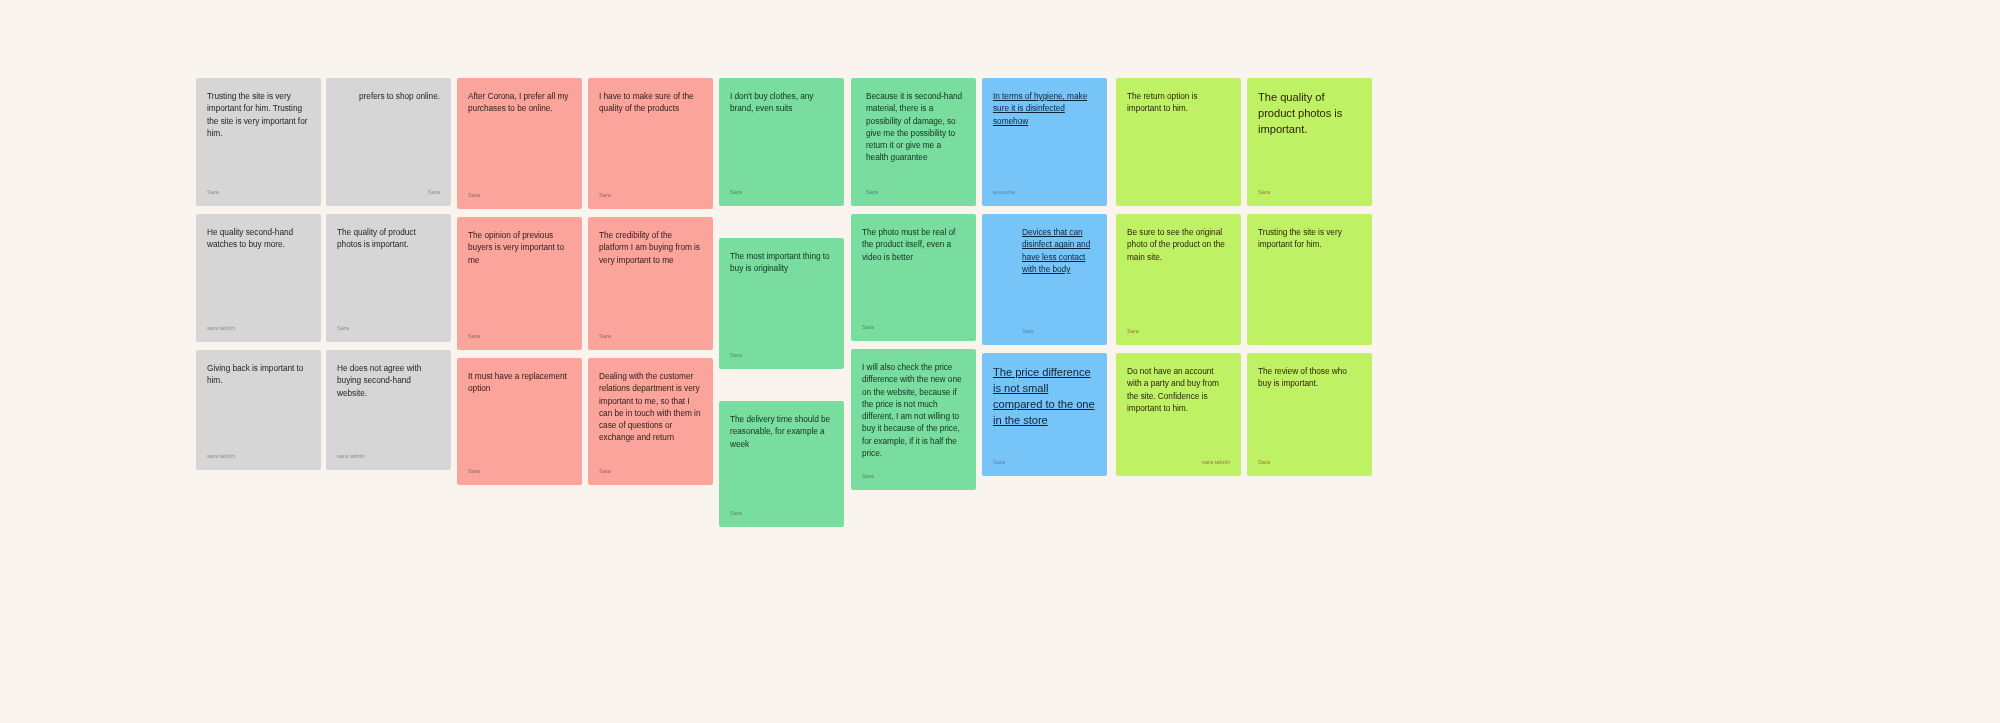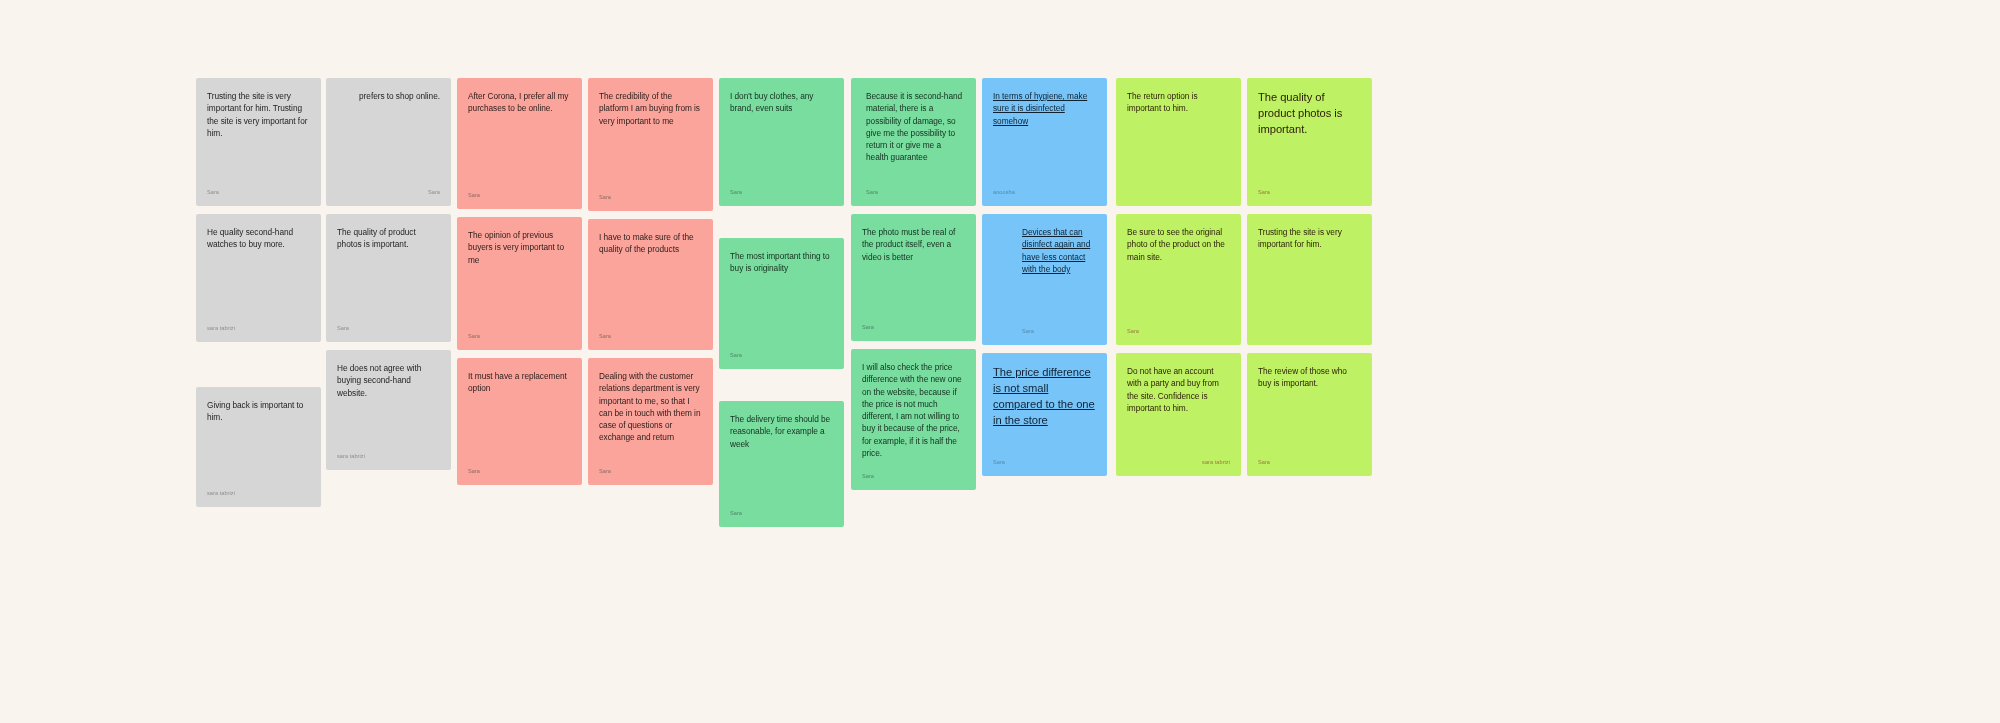--- a/index.html
+++ b/index.html
@@ -130,12 +130,12 @@
       </div>
     </div>
     <div class="column" style="left: 588px;">
+      <div class="card c-red" style="height: 131px;">
+        <div class="card-text">I have to make sure of the quality of the products</div>
+        <div class="card-author">Sara</div>
+      </div>
       <div class="card c-red" style="height: 133px;">
         <div class="card-text">The credibility of the platform I am buying from is very important to me</div>
-        <div class="card-author">Sara</div>
-      </div>
-      <div class="card c-red" style="height: 131px;">
-        <div class="card-text">I have to make sure of the quality of the products</div>
         <div class="card-author">Sara</div>
       </div>
       <div class="card c-red" style="height: 127px;">

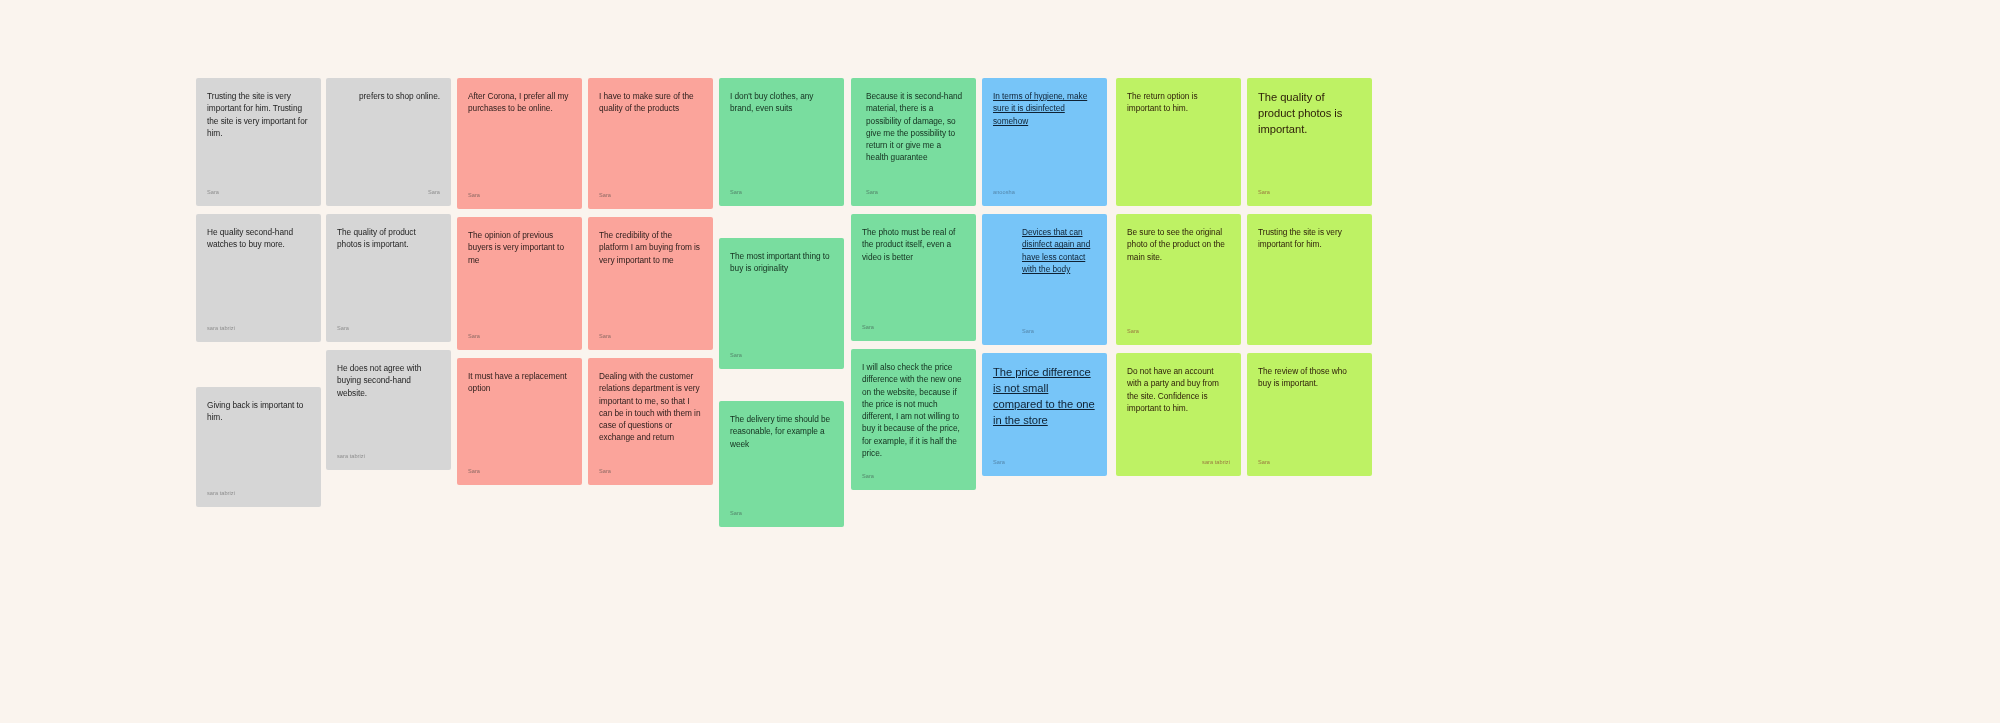--- a/index.html
+++ b/index.html
@@ -96,7 +96,7 @@
         <div class="card-text">He quality second-hand watches to buy more.</div>
         <div class="card-author">sara tabrizi</div>
       </div>
-      <div class="card c-gray" style="height: 120px; margin-top: 37px;">
+      <div class="card c-gray" style="height: 120px;">
         <div class="card-text">Giving back is important to him.</div>
         <div class="card-author">sara tabrizi</div>
       </div>

